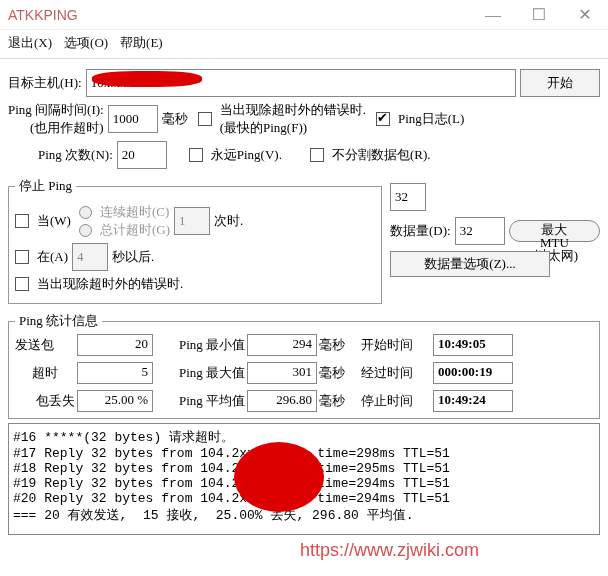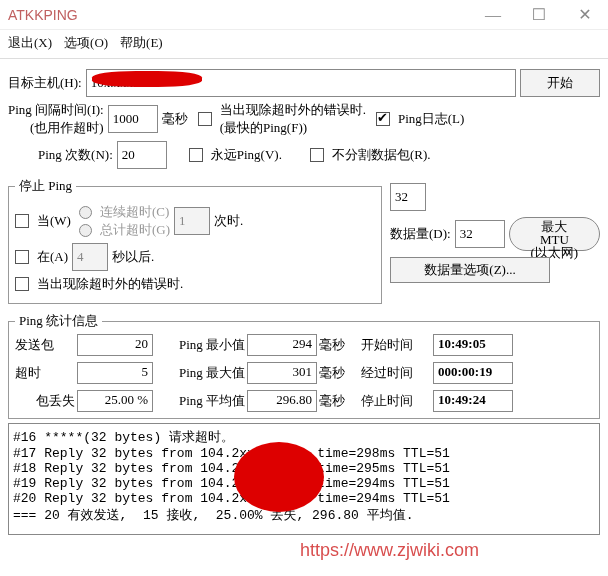--- a/index.html
+++ b/index.html
@@ -212,7 +212,7 @@
       <div class="flexgap">
         <span class="lbl">数据量(D):</span>
         <input class="text small-input" value="32" style="">
-        <button class="btn" style="height:34px;line-height:13px;border-radius:17px;">
+        <button class="btn" style="height:22px;line-height:13px;border-radius:17px;">
           <div>最大 MTU</div>
           <div>(以太网)</div>
         </button>

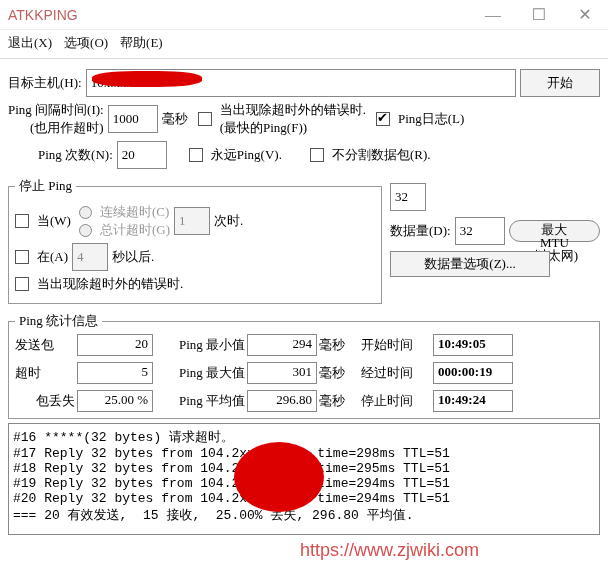--- a/index.html
+++ b/index.html
@@ -232,7 +232,7 @@
       <span class="lbl">开始时间</span>
       <div class="val left">10:49:05</div>
 
-      <span class="lbl" style="text-align:left;font-family:Liberation Mono, monospace;">超时</span>
+      <span class="lbl" style="text-align:center;font-family:Liberation Mono, monospace;">超时</span>
       <div class="val">5</div>
       <span class="lbl" style="text-align:right;">Ping 最大值</span>
       <div class="val">301</div>

